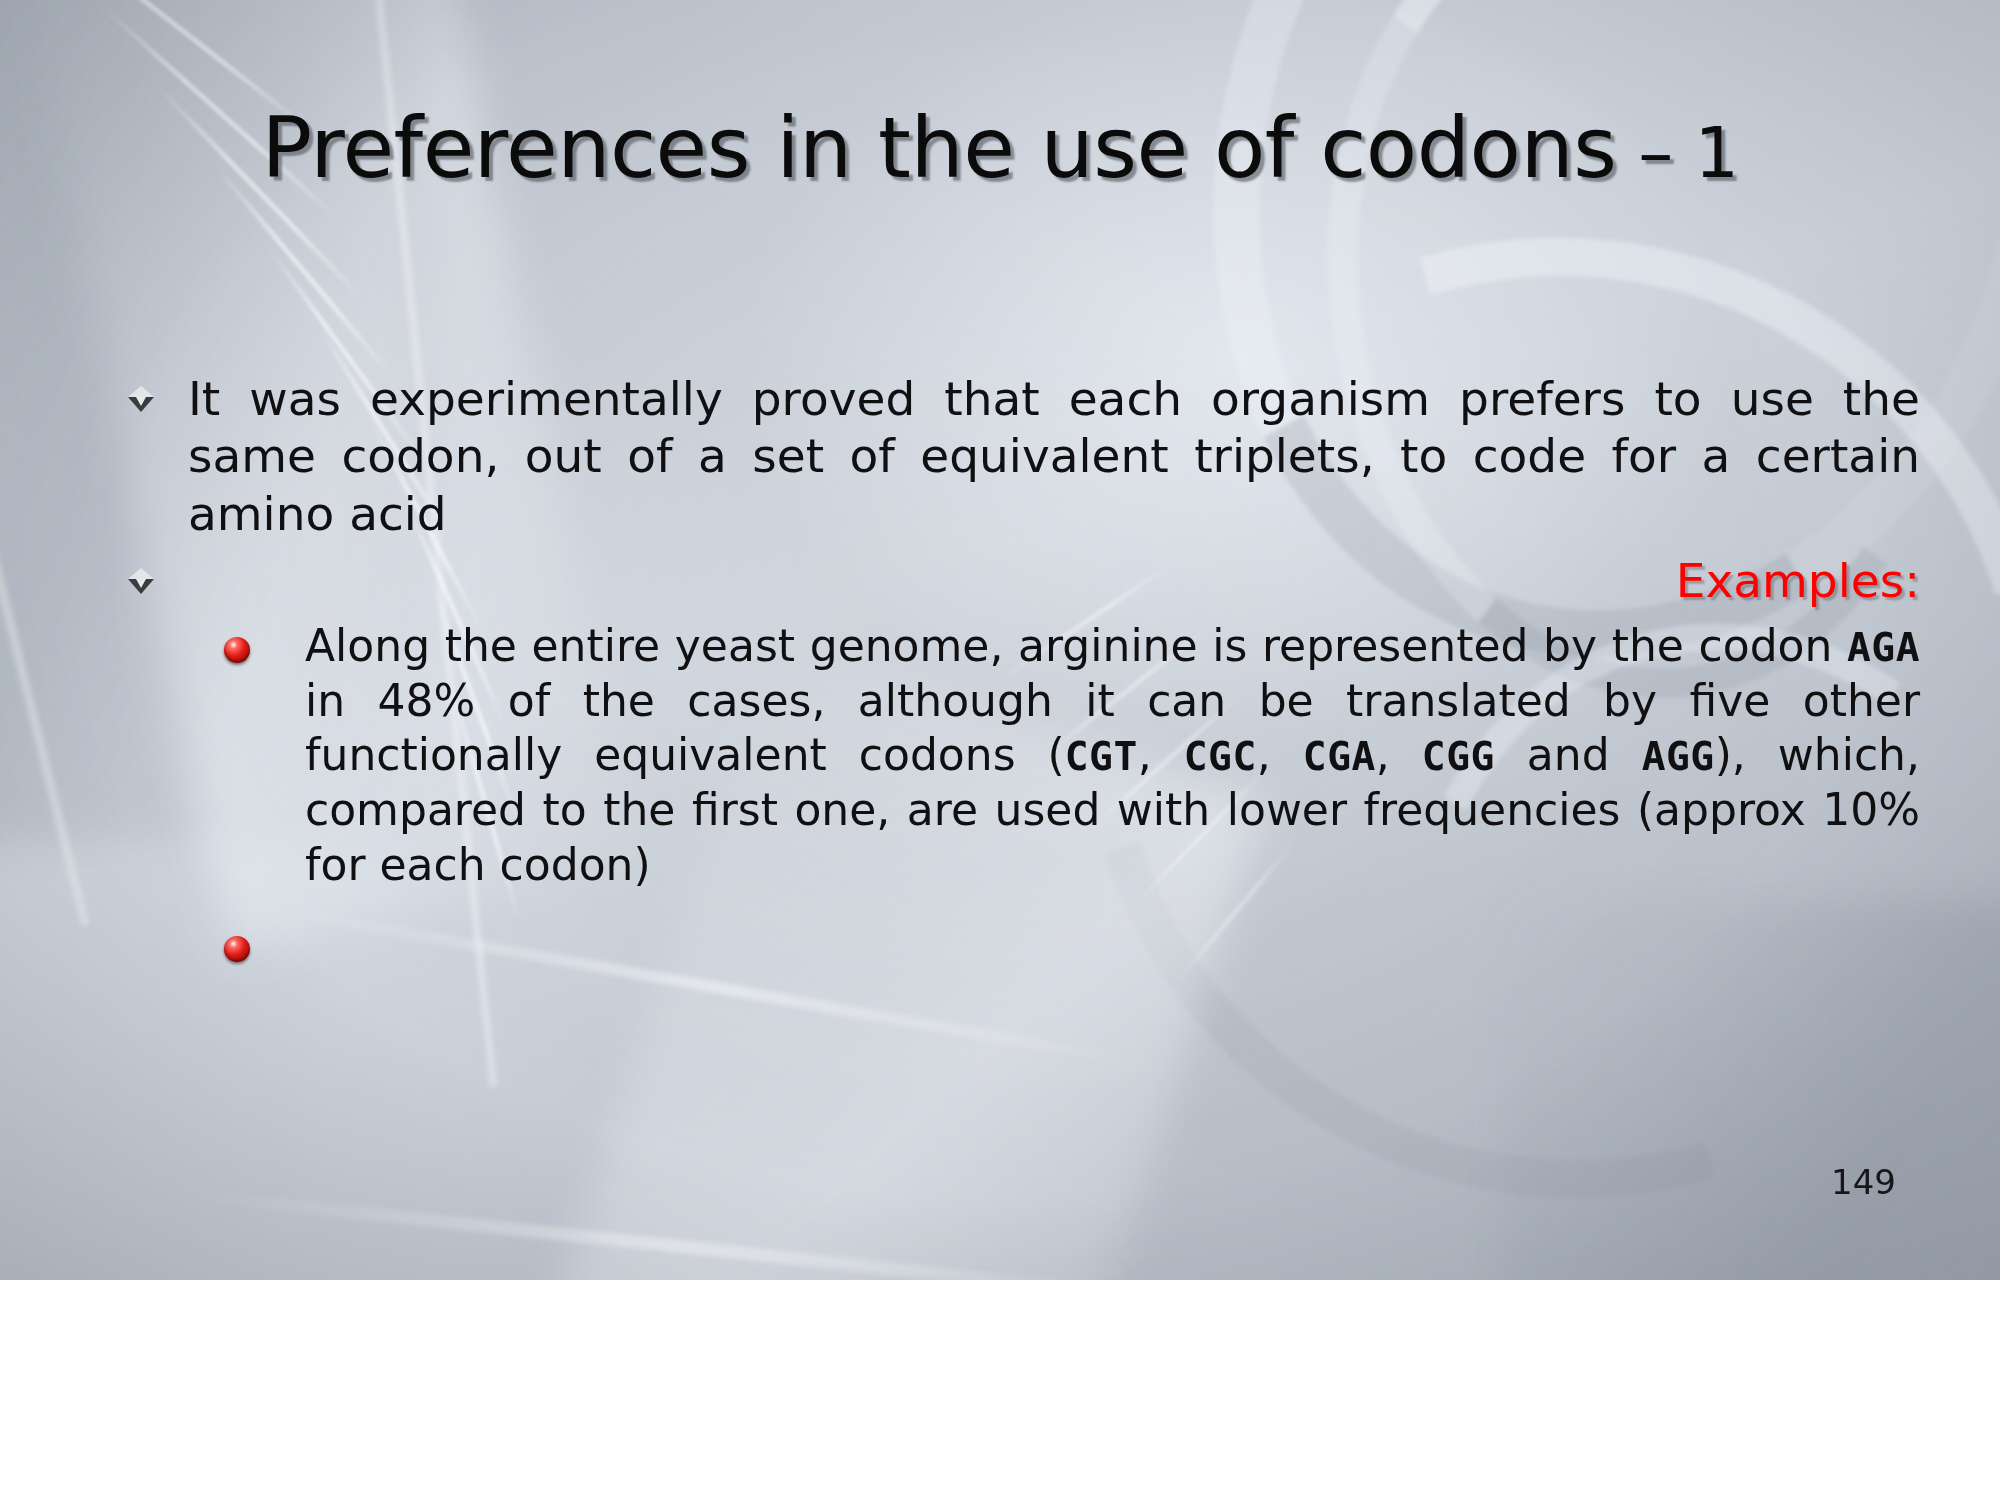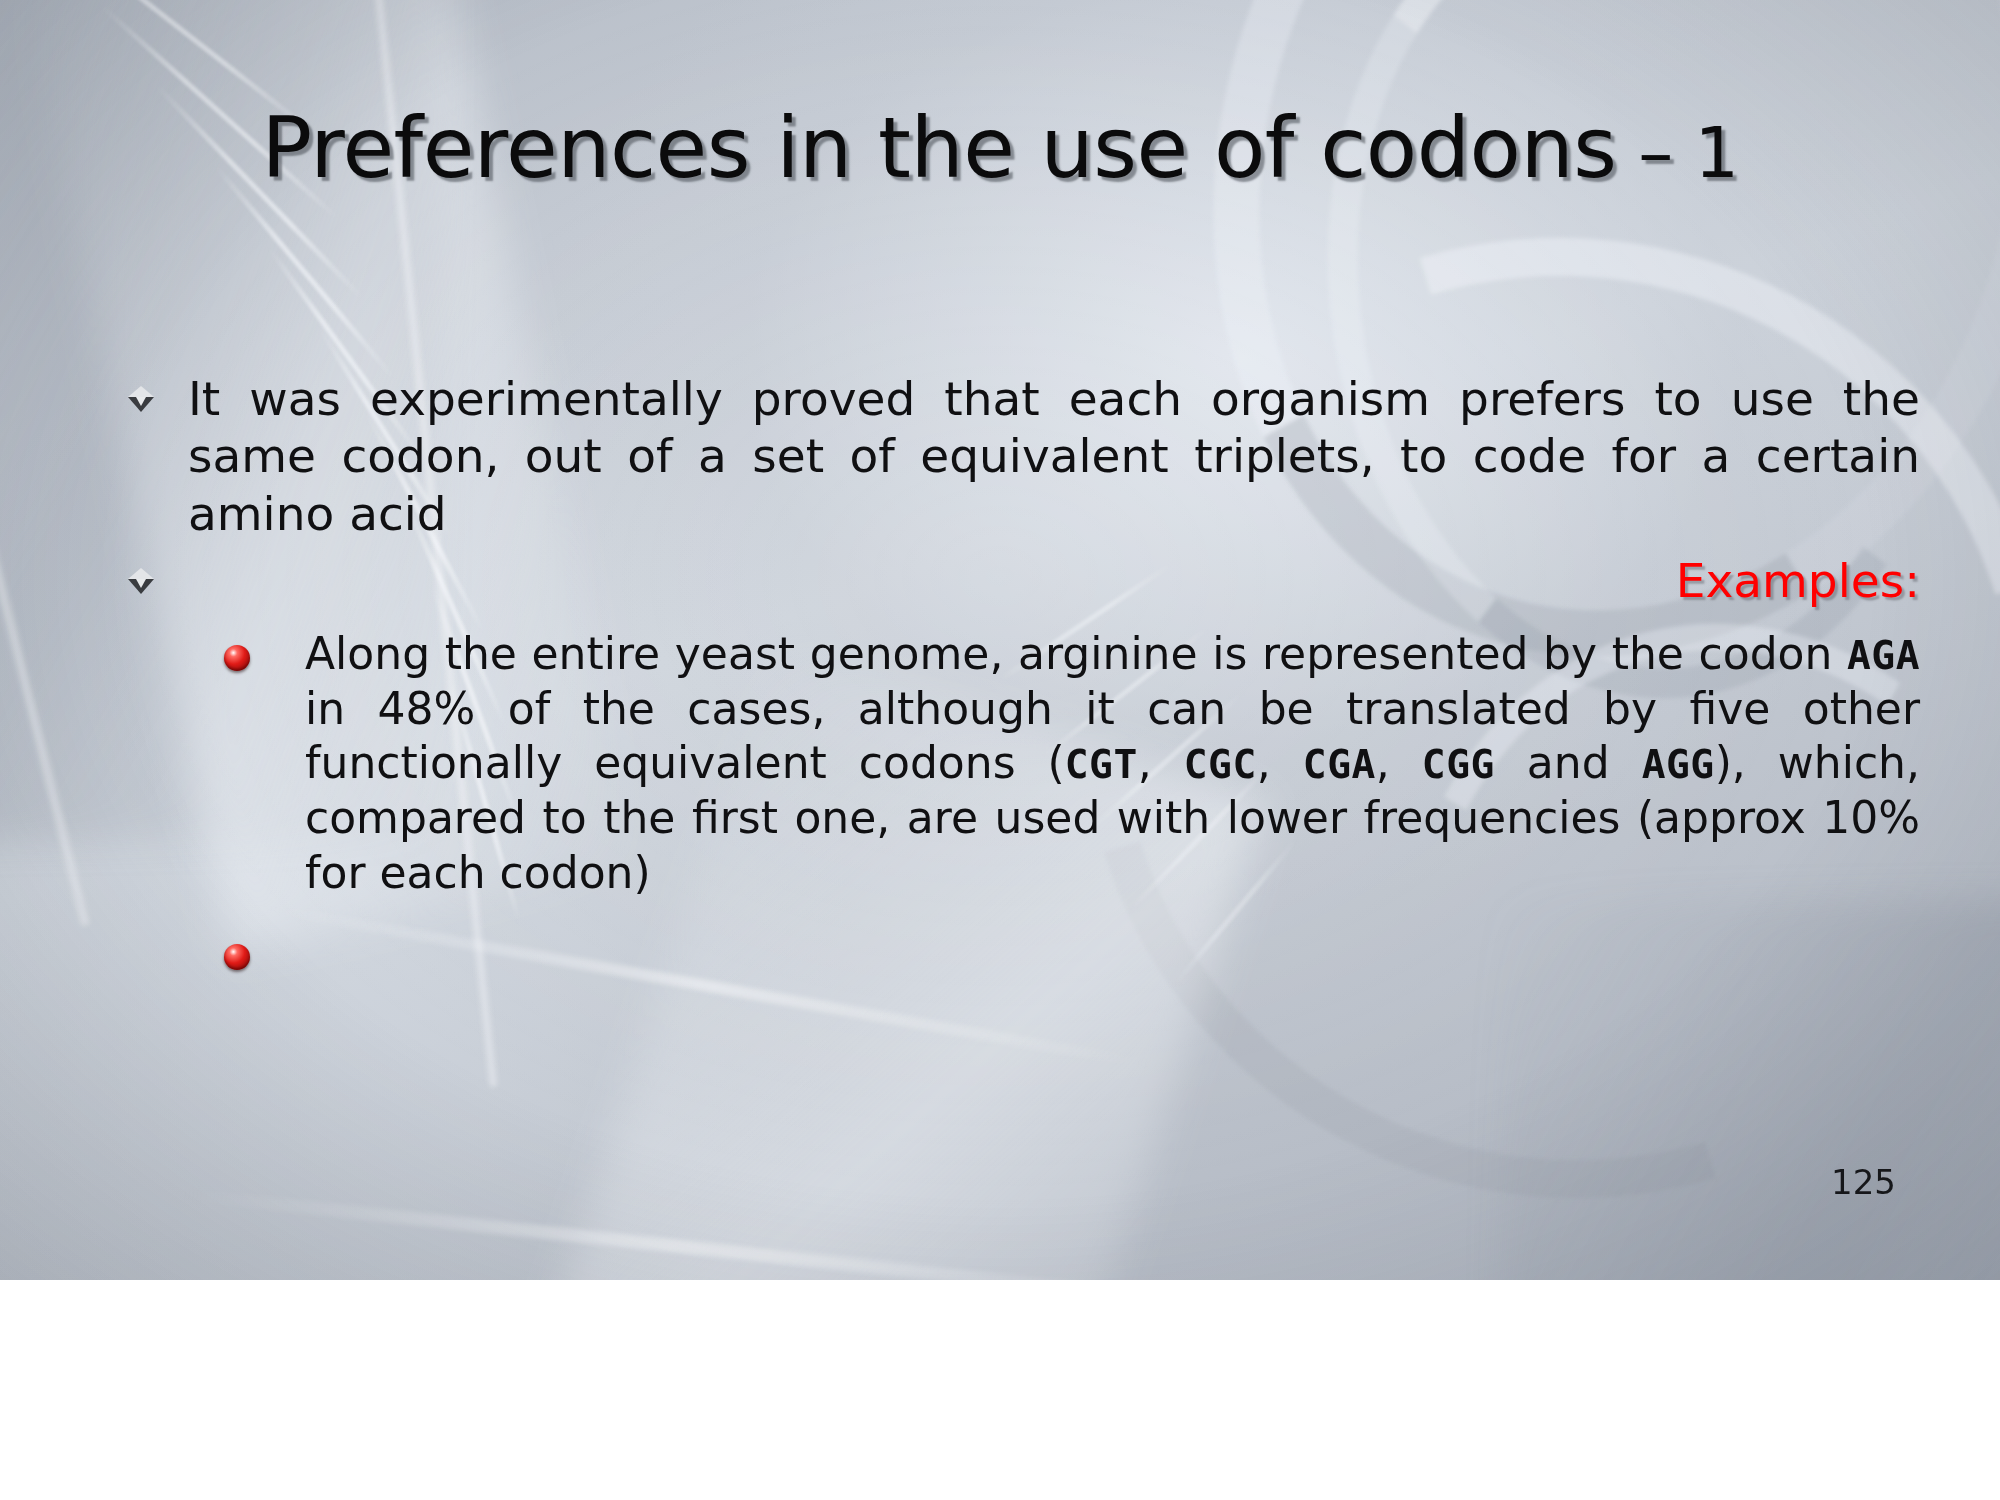--- a/index.html
+++ b/index.html
@@ -128,7 +128,7 @@
     text-shadow:3px 3px 2px rgba(90,94,102,0.45);
   }
 
-  .lvl2-wrap{margin-top:18px;}
+  .lvl2-wrap{margin-top:10px;}
   .lvl2{
     position:relative;
     padding-left:185px;

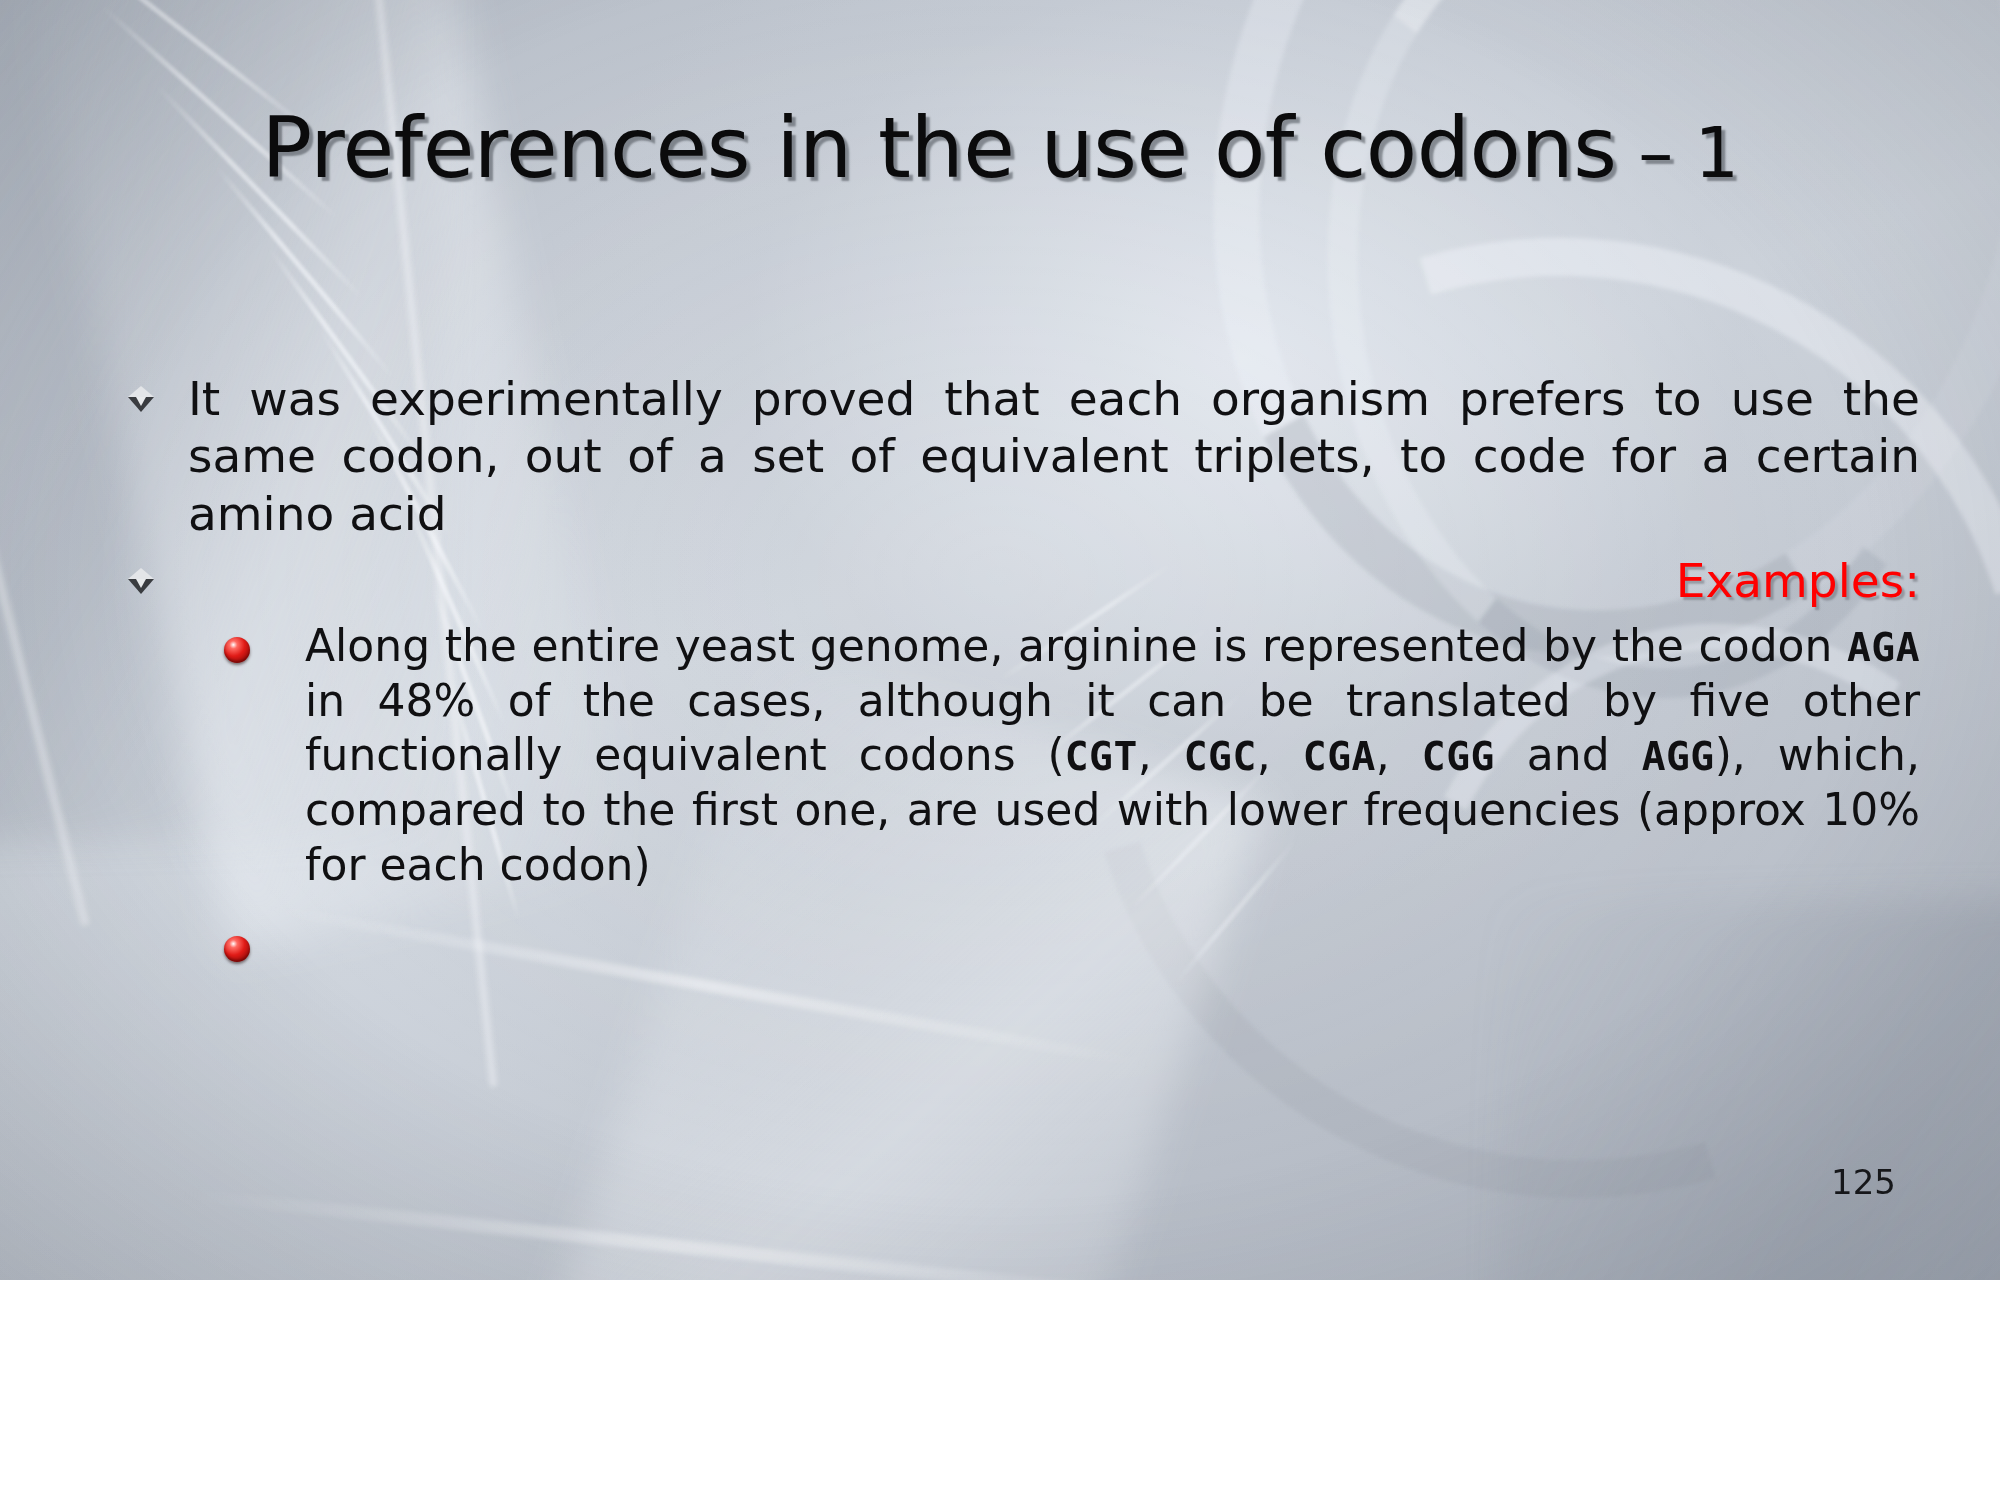--- a/index.html
+++ b/index.html
@@ -245,7 +245,7 @@
     </div>
   </div>
 
-  <div class="page-num">125</div>
+  <div class="page-num">149</div>
 
 </div>
 

